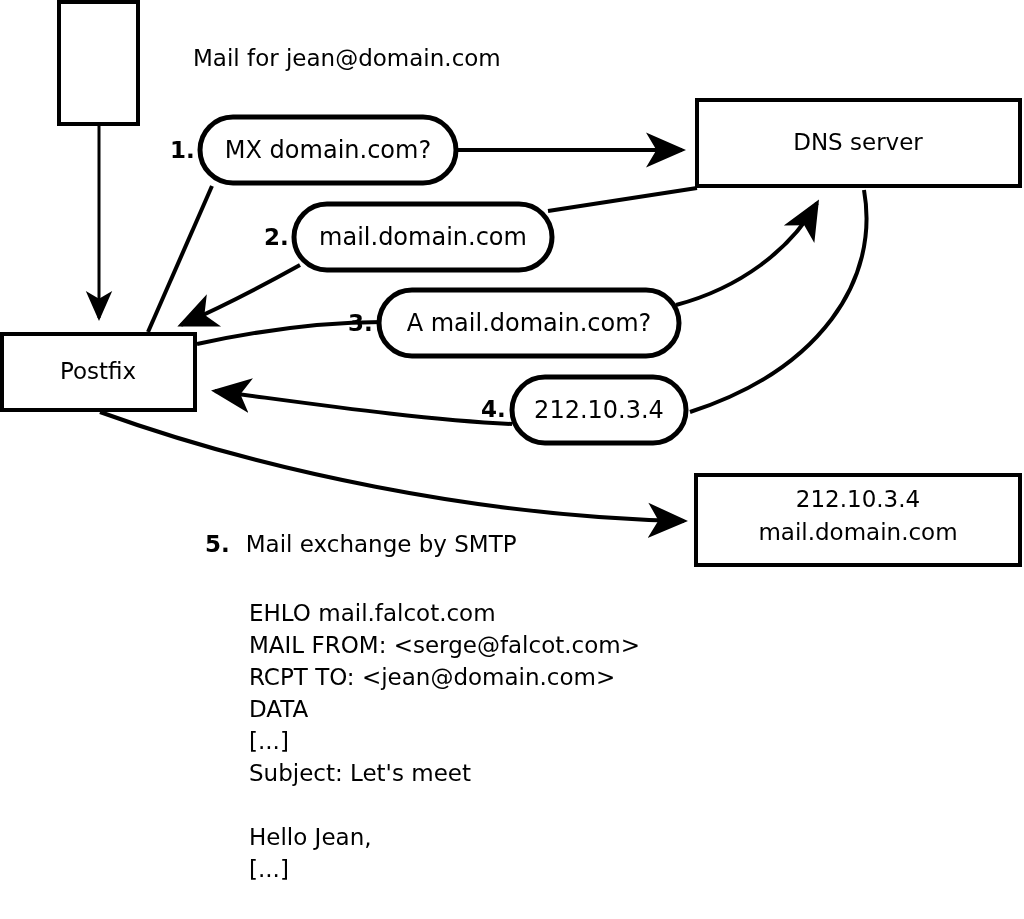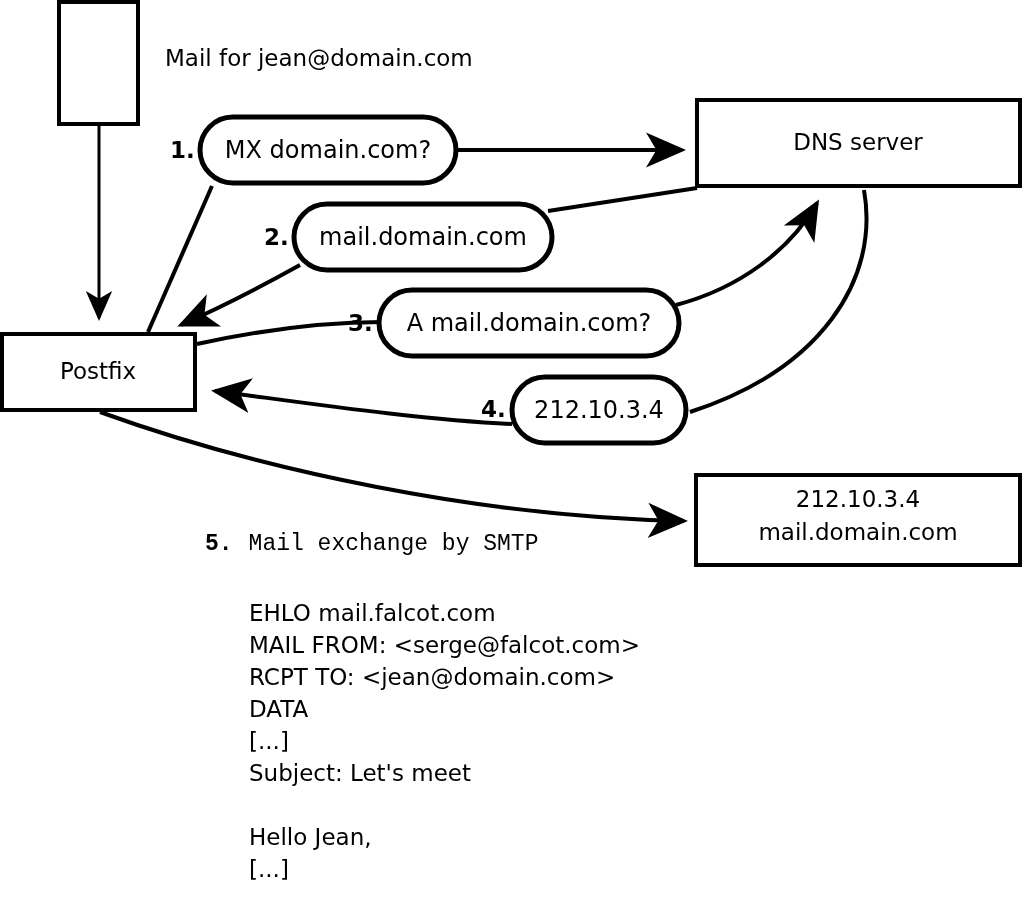--- a/index.html
+++ b/index.html
@@ -70,6 +70,7 @@
     font-size: 23px;
     color: #000000;
     white-space: nowrap;
+    margin-left: 28px;
   }
   #mail-for-label { left: 165px; top: 45px; }
   #step1-num { left: 170px; top: 137px; }

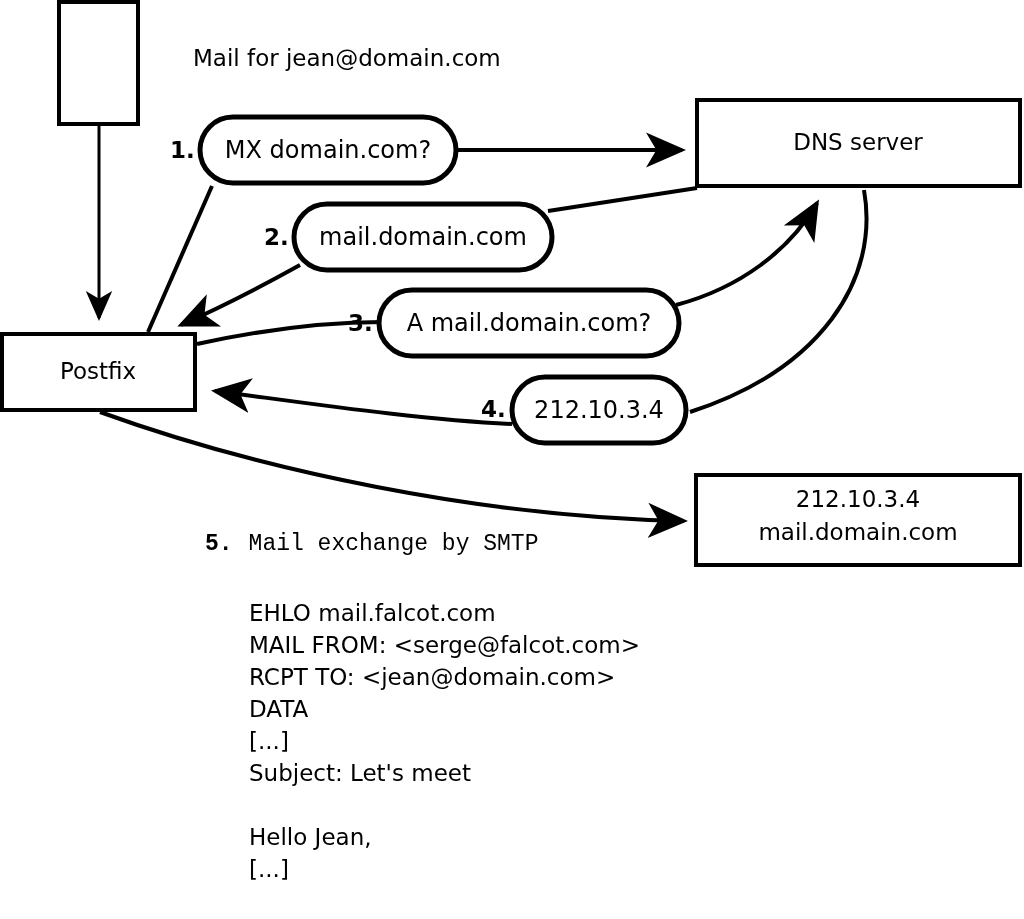--- a/index.html
+++ b/index.html
@@ -77,7 +77,7 @@
   #step2-num { left: 264px; top: 224px; }
   #step3-num { left: 348px; top: 310px; }
   #step4-num { left: 481px; top: 396px; }
-  #step5-row { left: 205px; top: 531px; font-family: Liberation Mono, monospace; }
+  #step5-row { left: 205px; top: 531px; }
   #step5-num { font-weight: bold; }
   #step5-text { font-weight: normal; margin-left: 16px; }
   #smtp-transcript {

